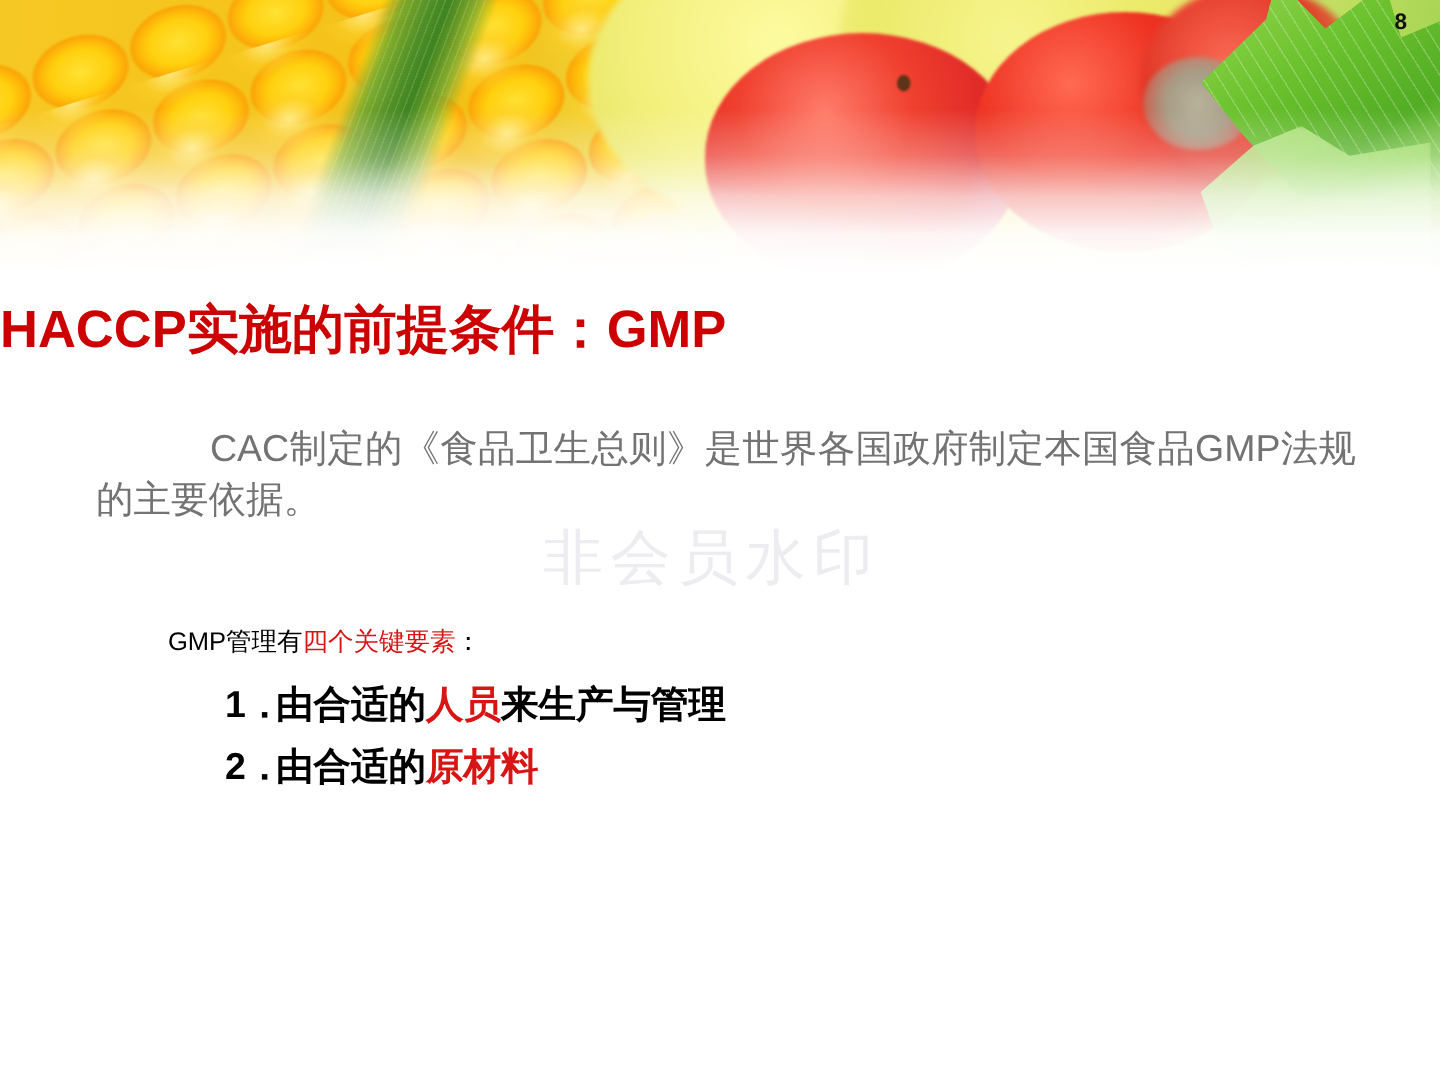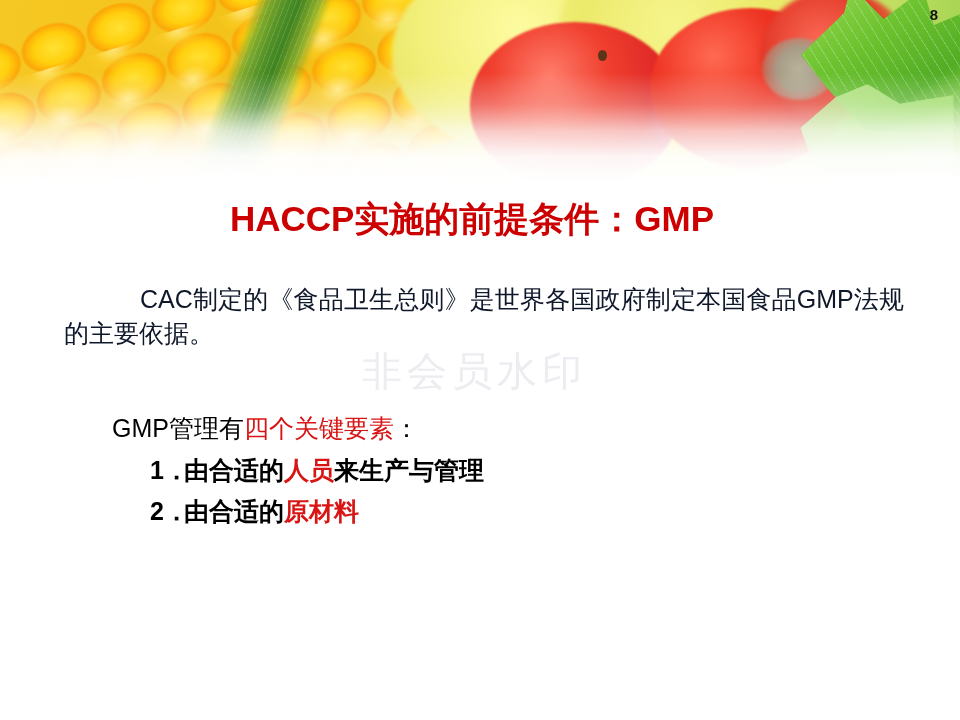--- a/index.html
+++ b/index.html
@@ -248,7 +248,7 @@
     left: 0;
     top: 196px;
     width: 944px;
-    text-align: center;
+    text-align: left;
     font-size: 35px;
     font-weight: bold;
     color: #CC0000;

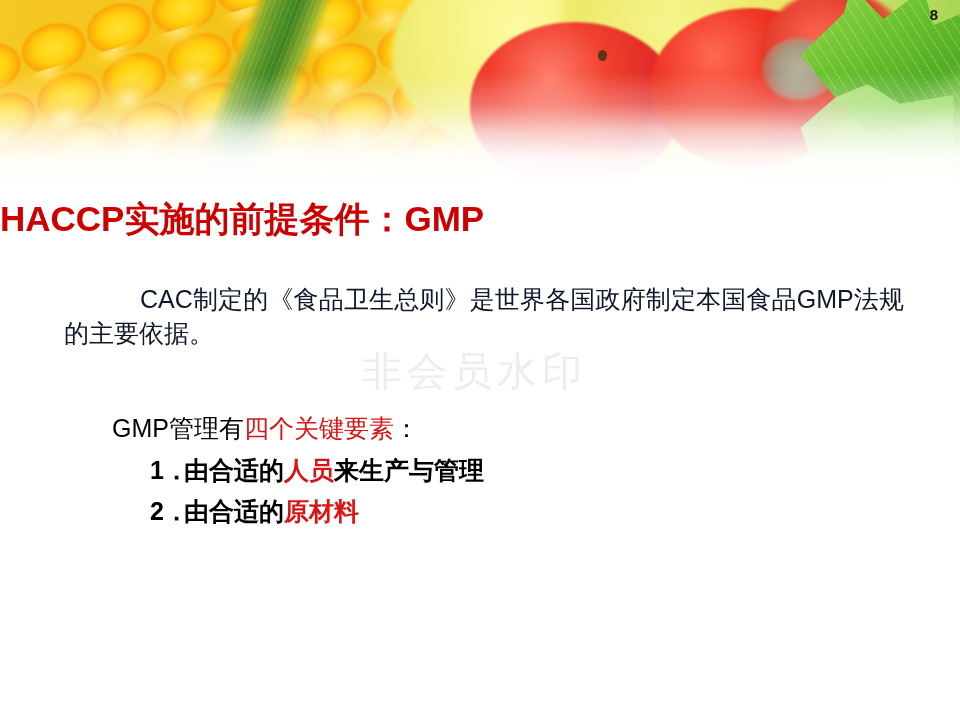--- a/index.html
+++ b/index.html
@@ -263,7 +263,7 @@
     width: 840px;
     font-size: 25px;
     line-height: 34px;
-    color: #0f172a;
+    color: #737373;
     text-indent: 76px;
     text-align: justify;
   }

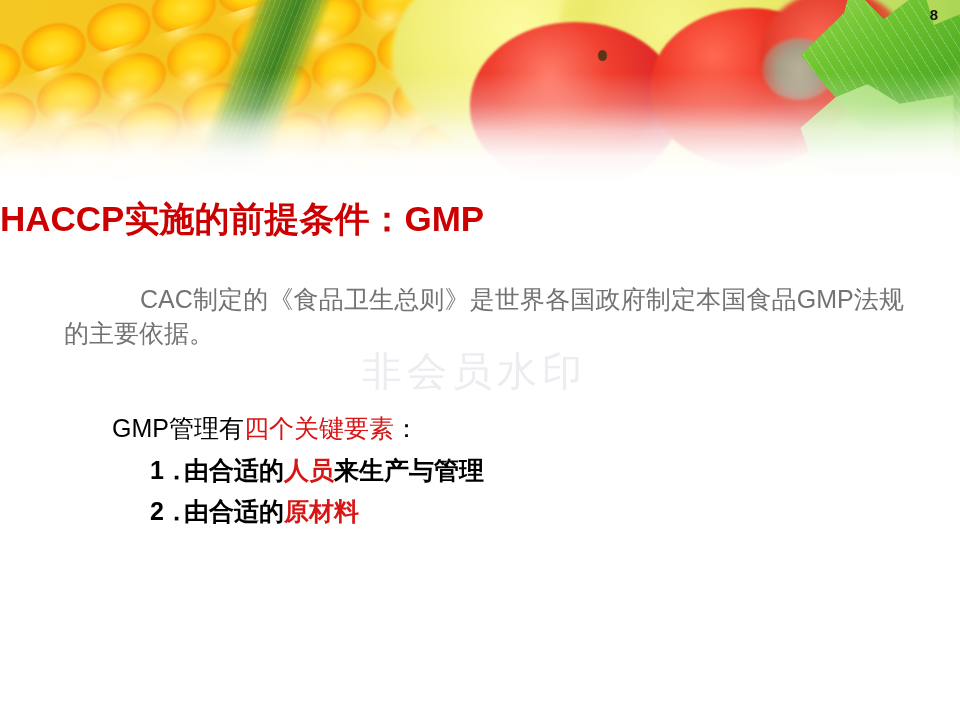--- a/index.html
+++ b/index.html
@@ -286,7 +286,7 @@
     width: 760px;
   }
   .list-intro {
-    font-size: 25px;
+    font-size: 17px;
     line-height: 36px;
     color: #000000;
     white-space: nowrap;

